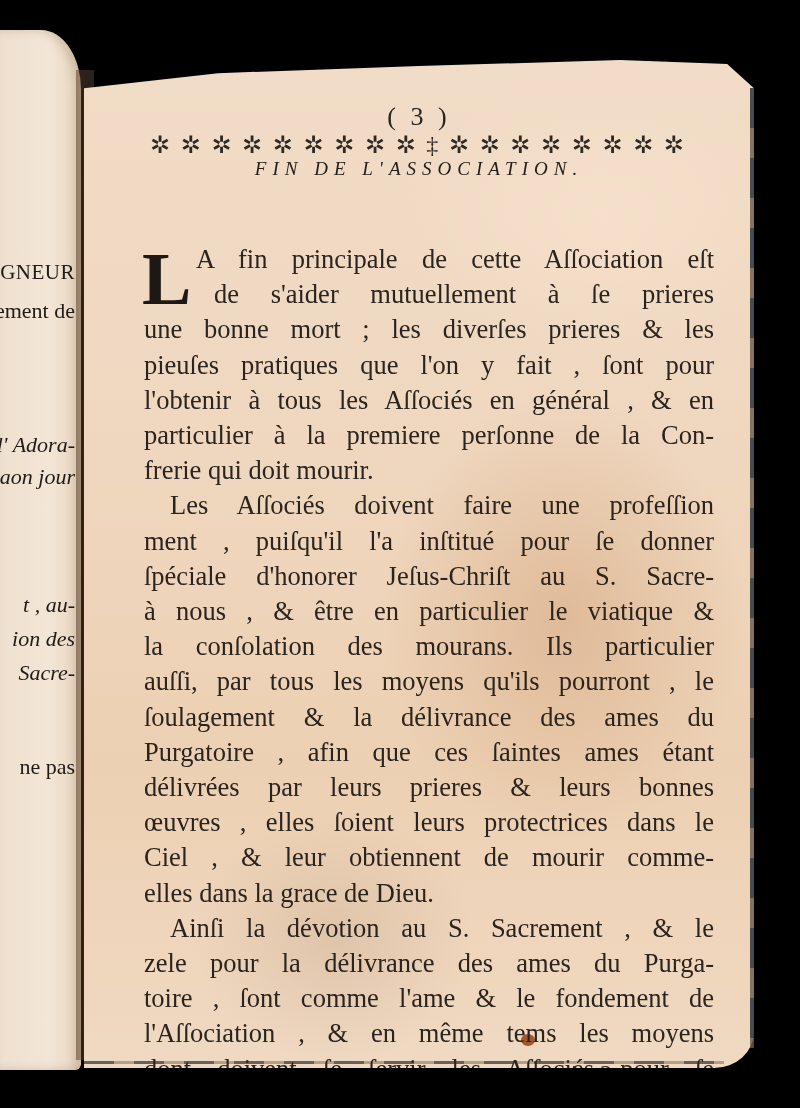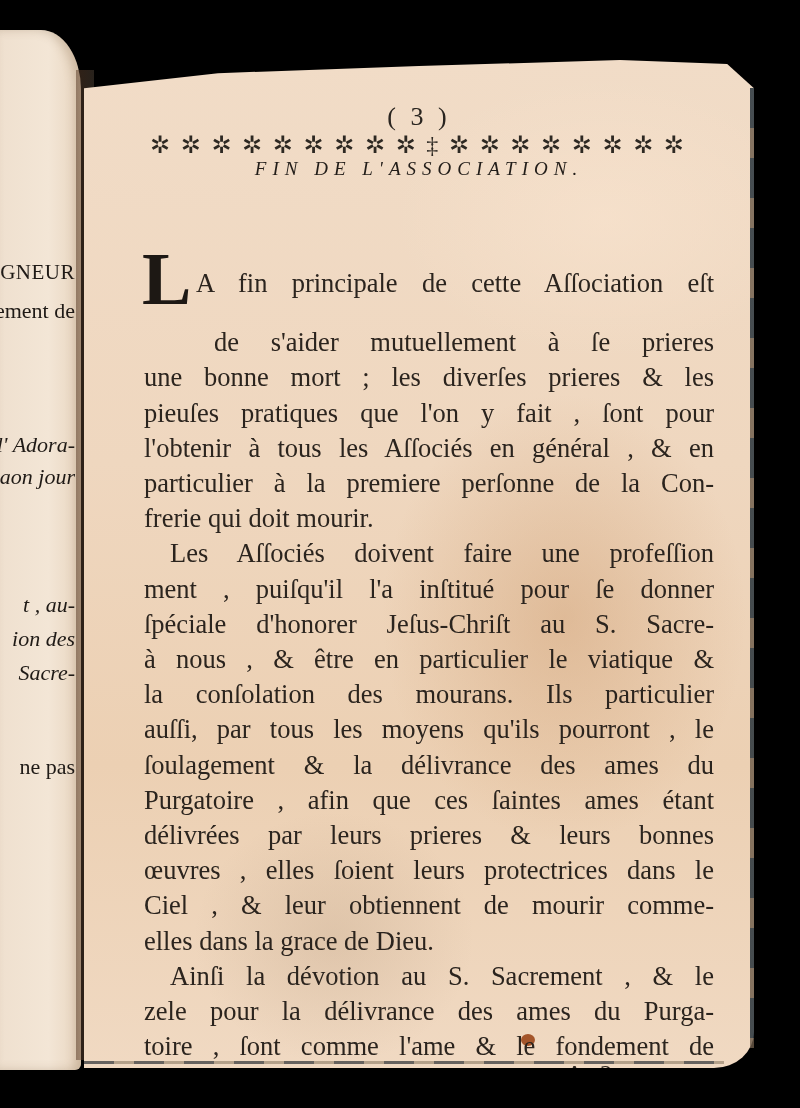--- a/index.html
+++ b/index.html
@@ -79,7 +79,7 @@
     position: absolute; left: 58px; top: 184px; font-size: 74px; line-height: 74px; color: #1d1814;
     font-weight: bold;
   }
-  .first-lines .line { padding-left: 52px; margin-top: 24px; }
+  .first-lines .line { padding-left: 52px; }
   .signature {
     position: absolute; left: 438px; top: 1002px; font-size: 24px; color: #2b241e; letter-spacing: 6px; margin-left: 44px;
   }

